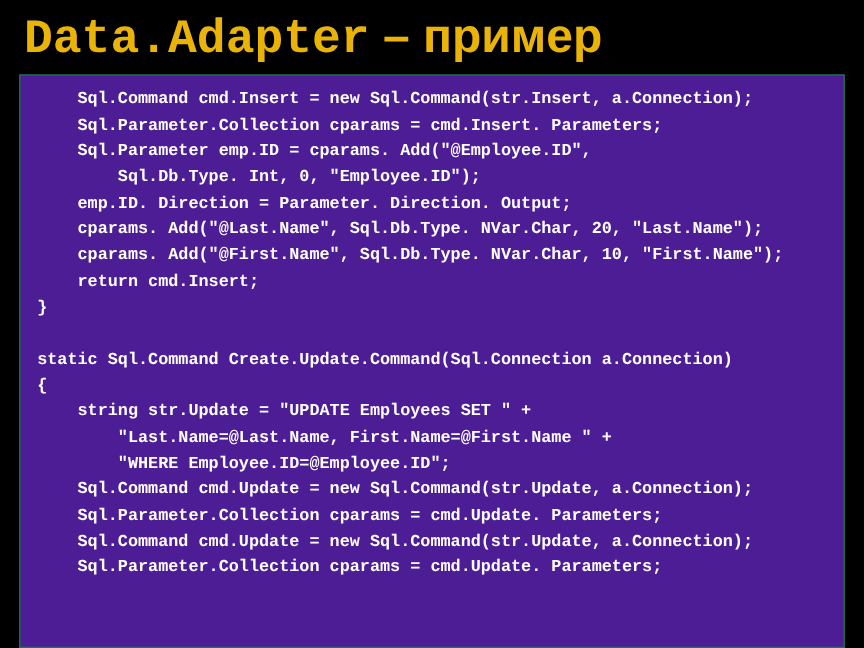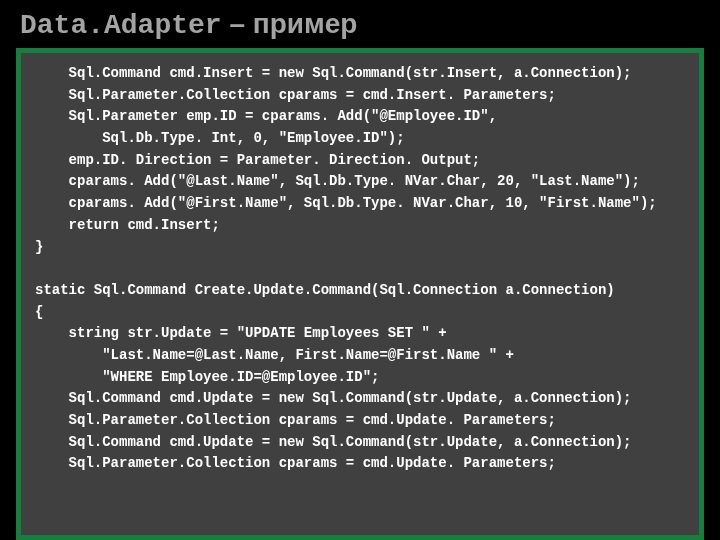--- a/index.html
+++ b/index.html
@@ -21,9 +21,9 @@
     }
     .title {
       padding: 10px 20px 8px 20px;
-      font-size: 28px;
+      font-size: 40px;
       font-weight: bold;
-      color: #a3a3a3;
+      color: #eab308;
       font-family: "Courier New", monospace;
       line-height: 1;
     }

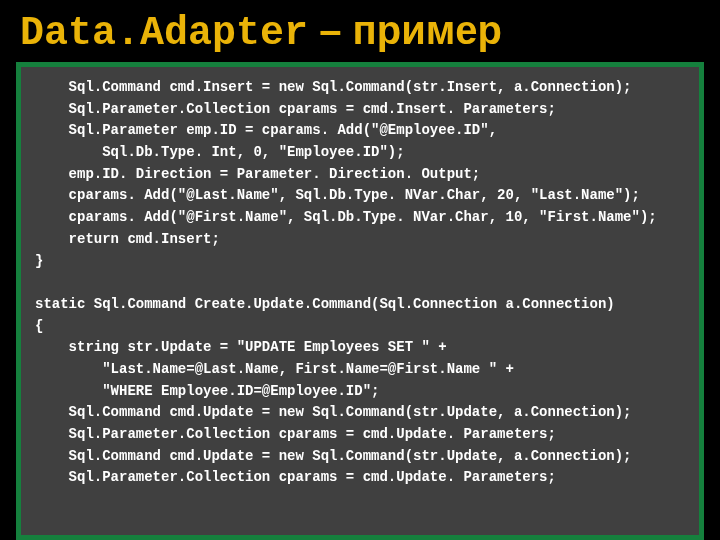--- a/index.html
+++ b/index.html
@@ -41,8 +41,8 @@
     }
     .code-box {
       margin: 0 16px;
-      border: 5px solid #15803d;
-      background: #404040;
+      border: 1px solid #15803d;
+      background: #4c1d95;
       padding: 10px 4px 6px 14px;
       flex: 1;
       overflow: hidden;

